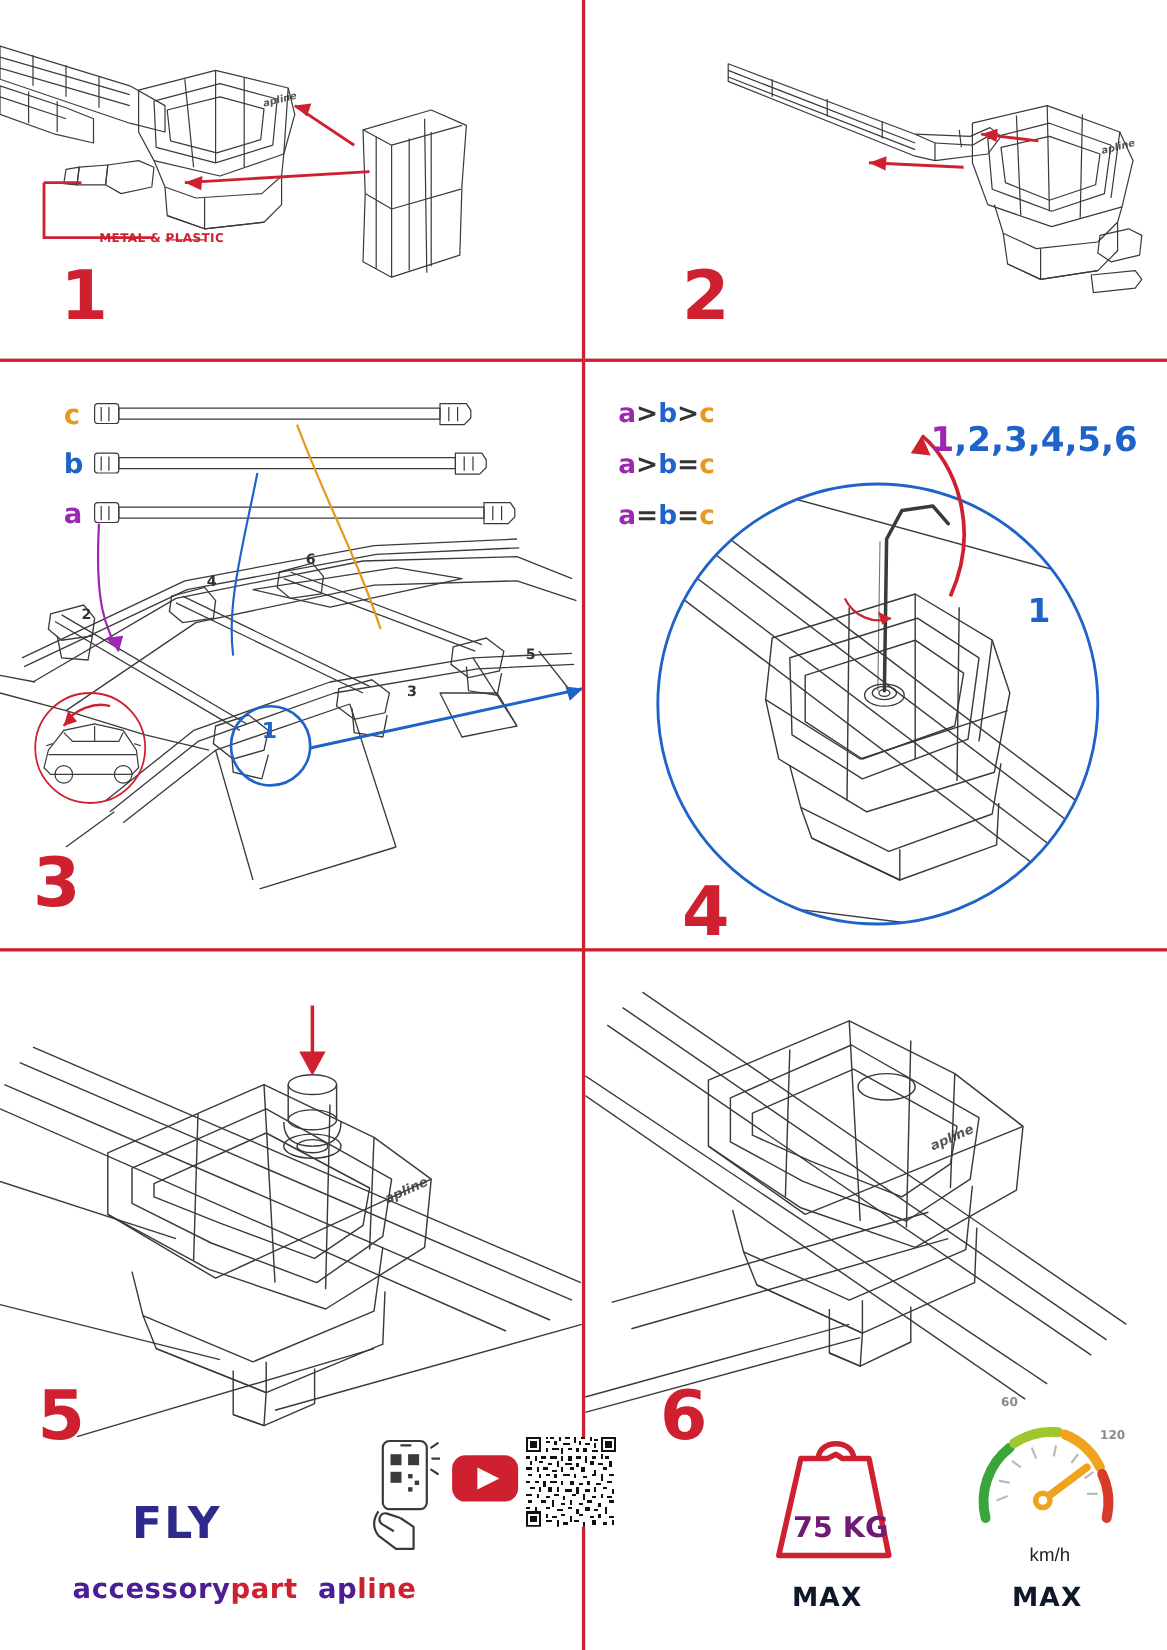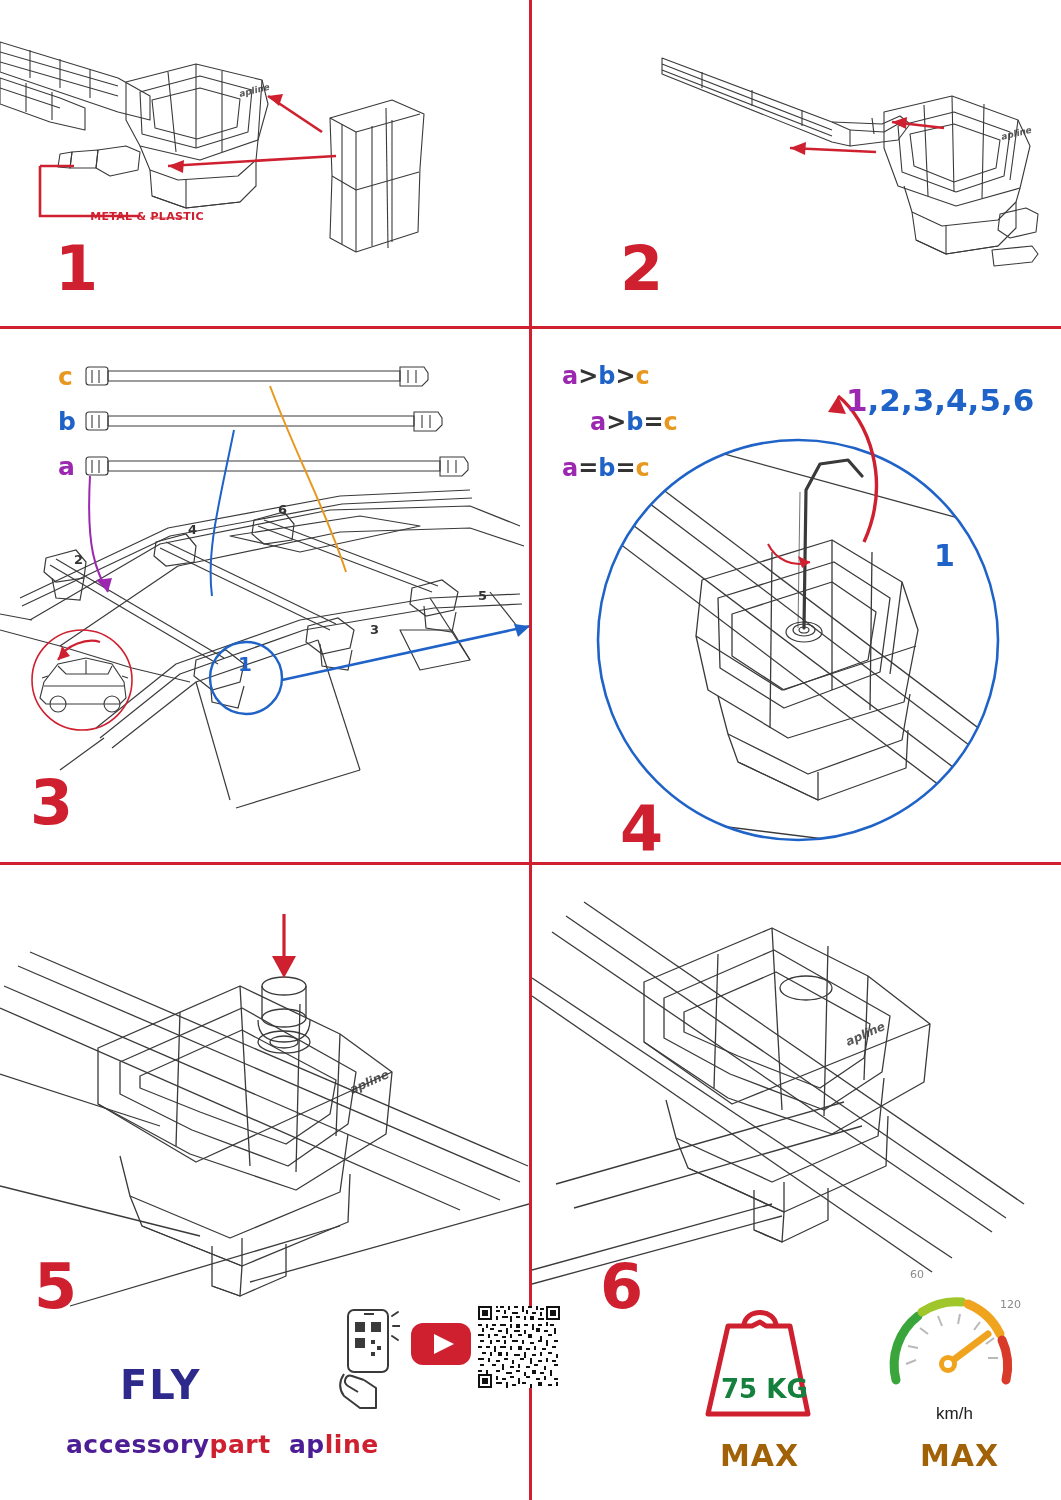--- a/index.html
+++ b/index.html
@@ -392,7 +392,7 @@
     <div class="ineq" style="left:562px; top:32px;">
       <span class="a">a</span><span class="op">&gt;</span><span class="b">b</span><span class="op">&gt;</span><span class="c">c</span>
     </div>
-    <div class="ineq" style="left:562px; top:78px;margin-left:28px;">
+    <div class="ineq" style="left:562px; top:78px;">
       <span class="a">a</span><span class="op">&gt;</span><span class="b">b</span><span class="op">=</span><span class="c">c</span>
     </div>
     <div class="ineq" style="left:562px; top:124px;">

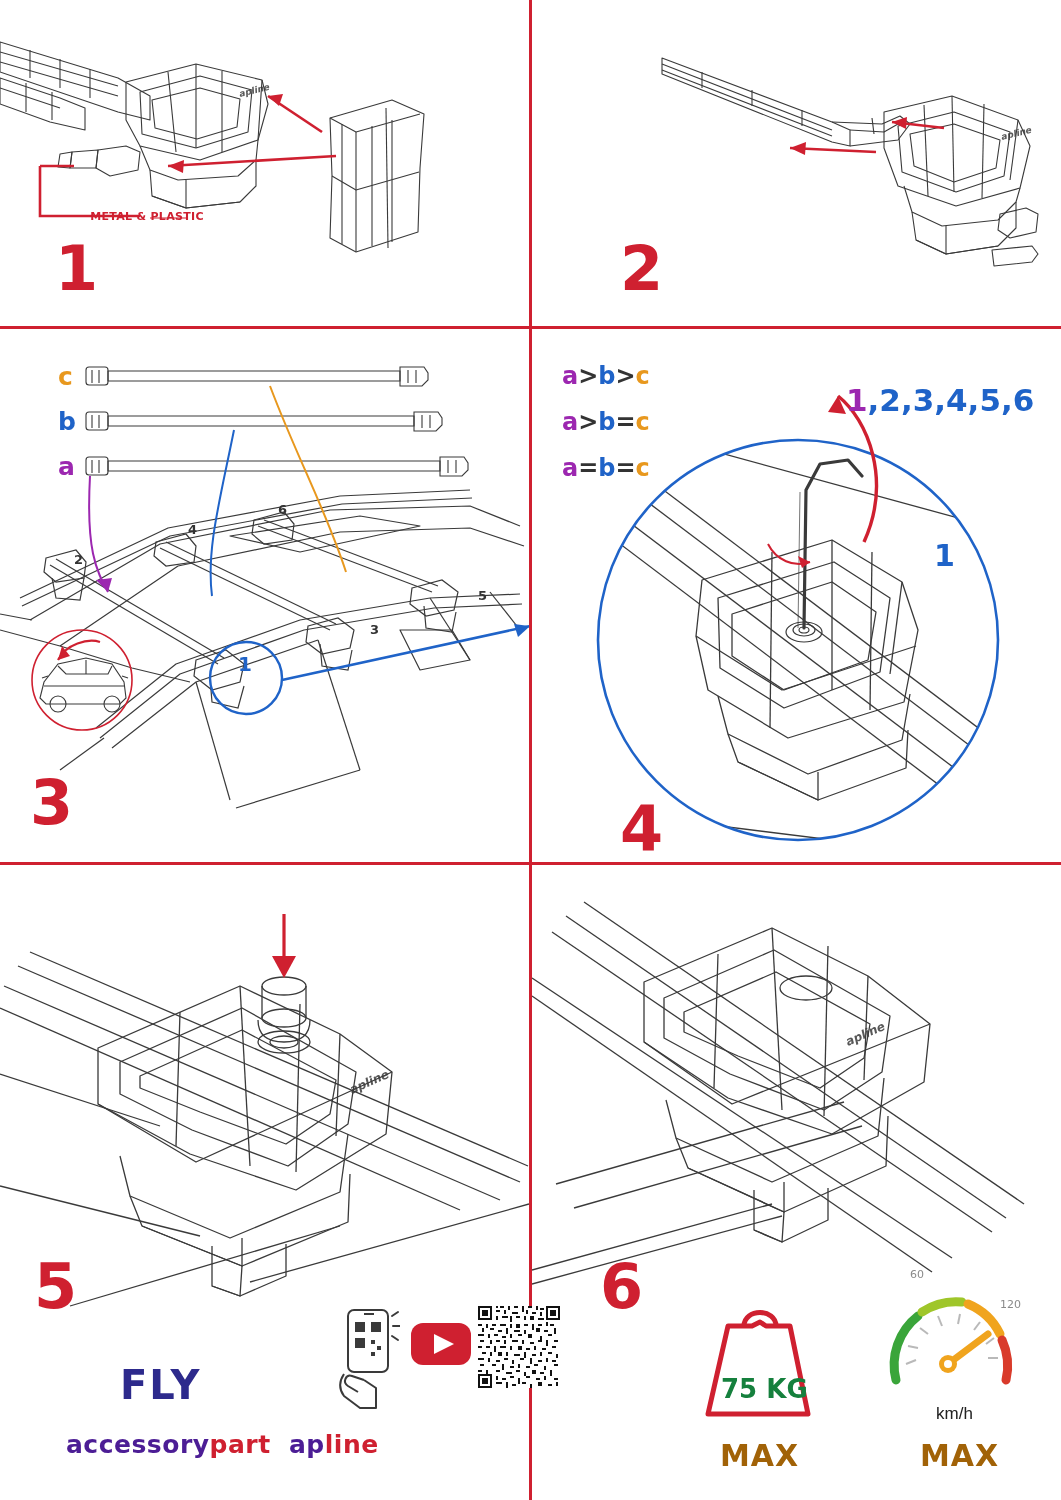--- a/index.html
+++ b/index.html
@@ -165,6 +165,7 @@
     font-family: "DejaVu Sans", sans-serif;
     font-size: 11px;
     color: #8a8a8a;
+    font-weight: bold;
   }
 </style>
 </head>

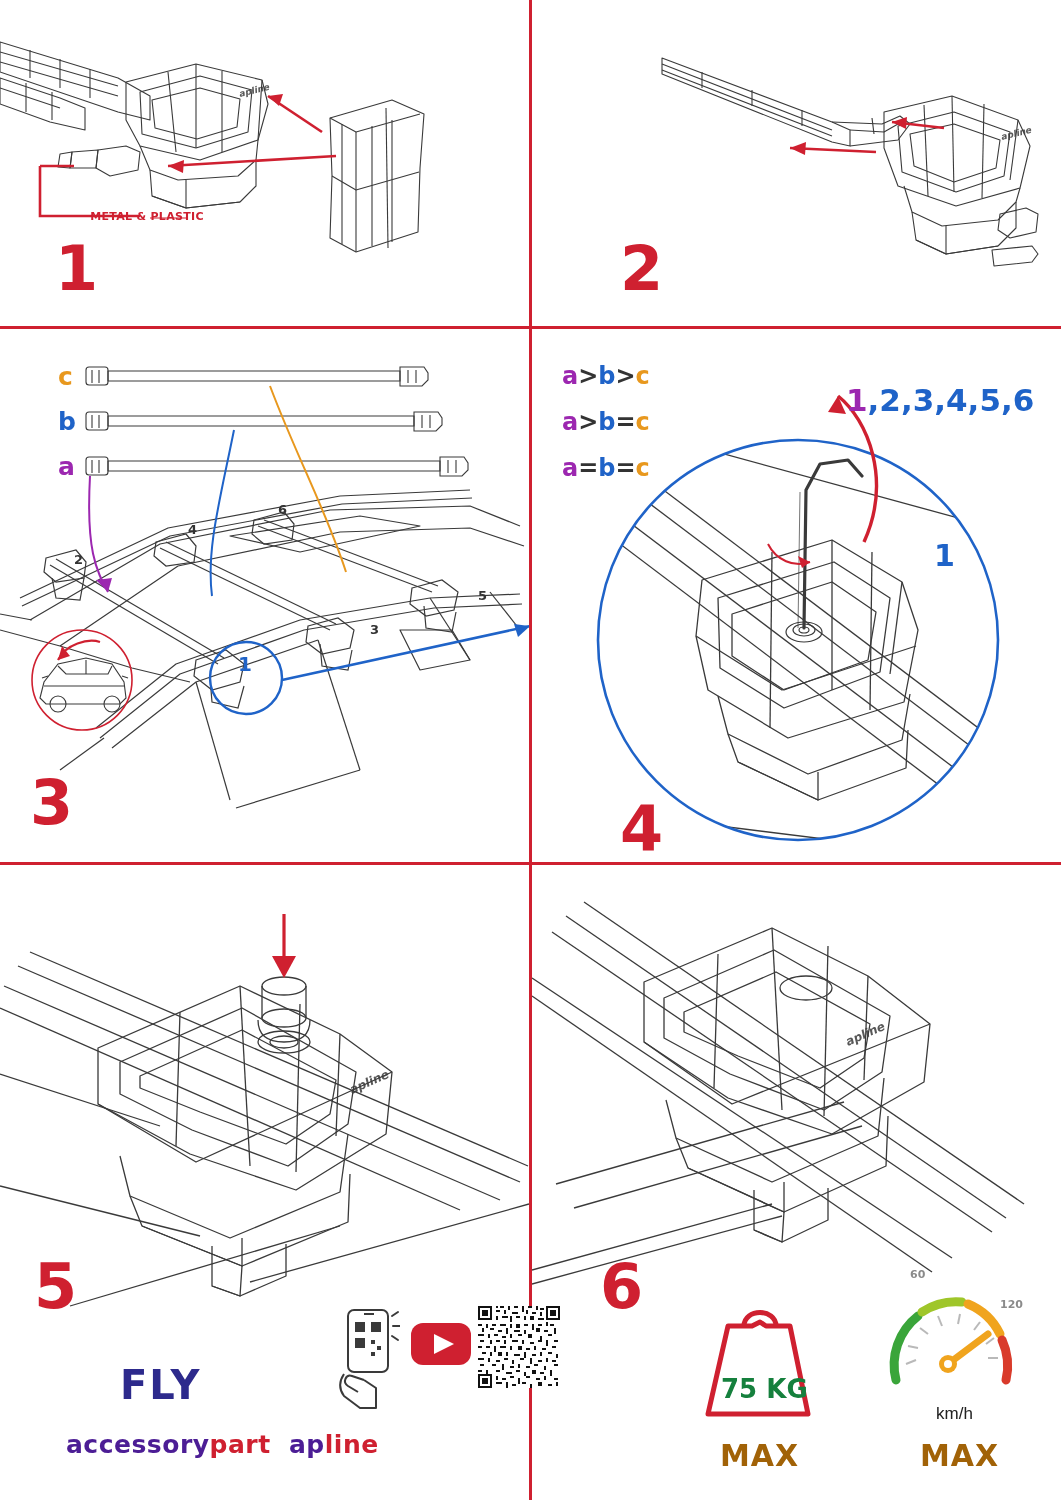--- a/index.html
+++ b/index.html
@@ -152,7 +152,7 @@
     font-family: "DejaVu Sans", sans-serif;
     font-size: 26px;
     font-weight: bold;
-    color: #15803d;
+    color: #701a75;
   }
   .kmh {
     position: absolute;

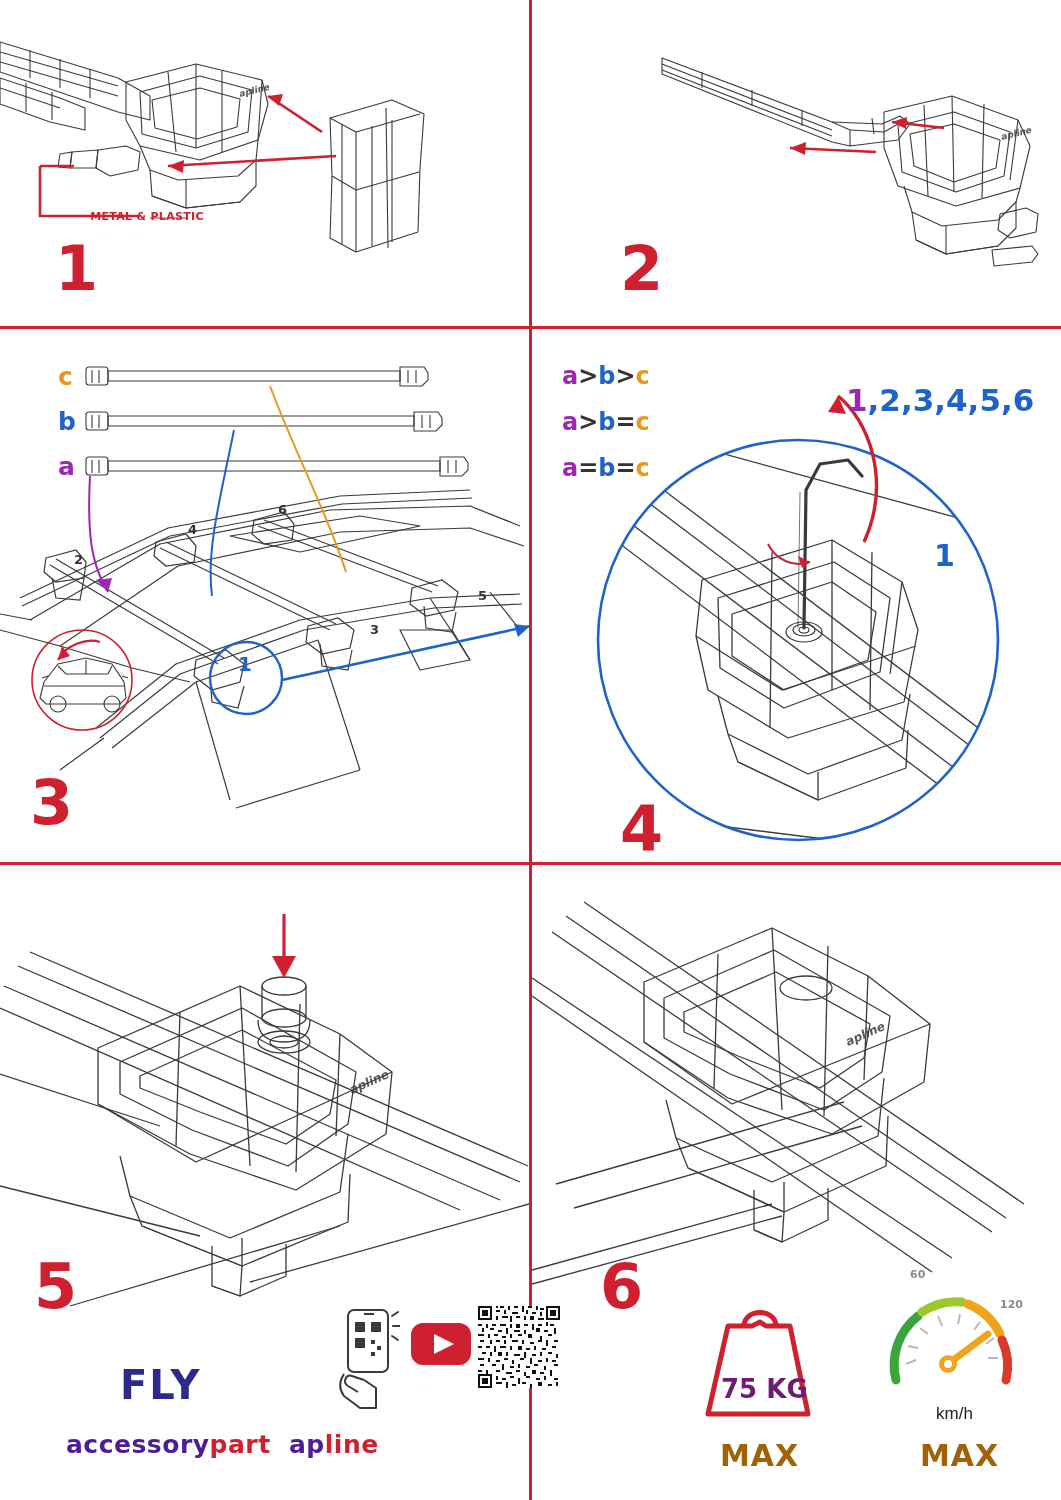--- a/index.html
+++ b/index.html
@@ -142,9 +142,9 @@
   .maxlabel {
     position: absolute;
     font-family: "DejaVu Sans", sans-serif;
-    font-size: 30px;
-    font-weight: bold;
-    color: #a16207;
+    font-size: 24px;
+    font-weight: bold;
+    color: #0f172a;
     letter-spacing: 1px;
   }
   .weightval {

